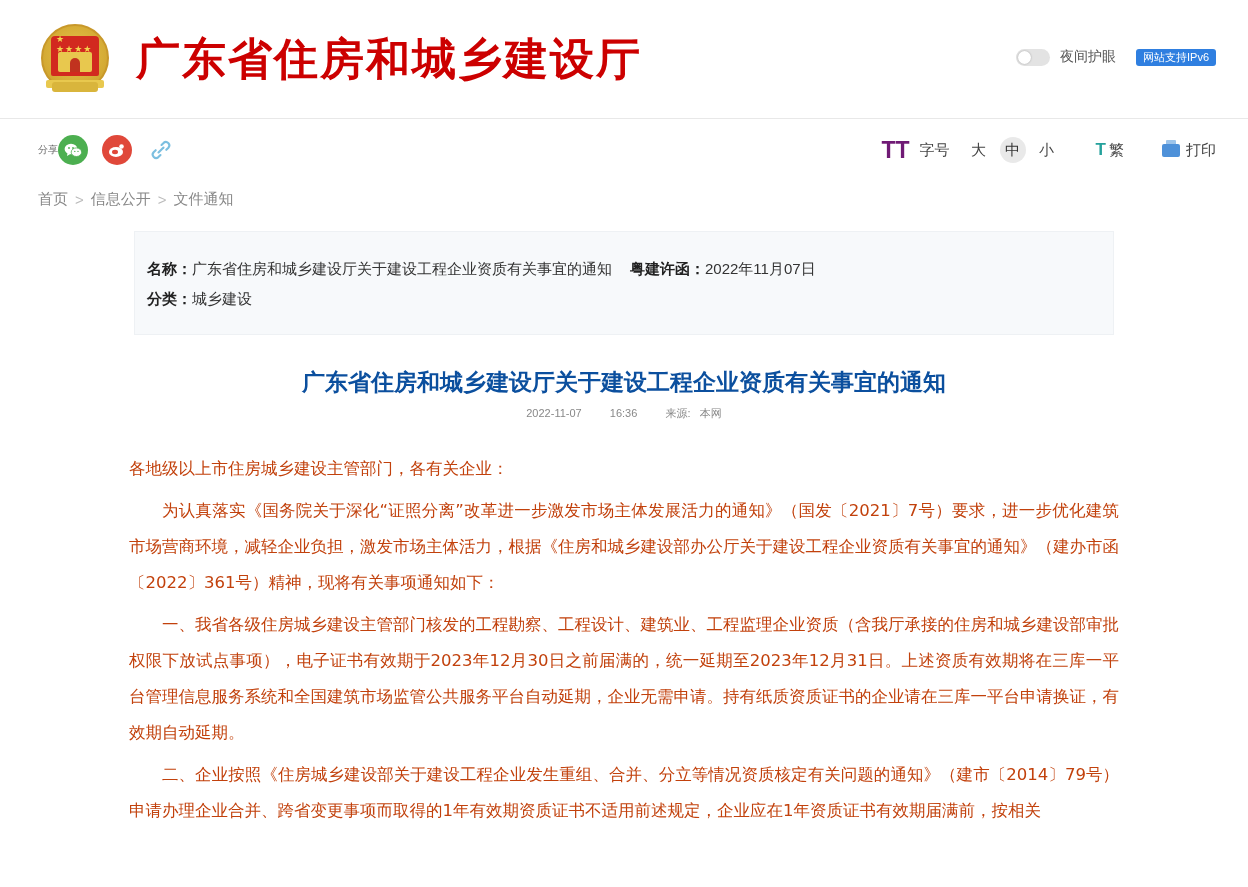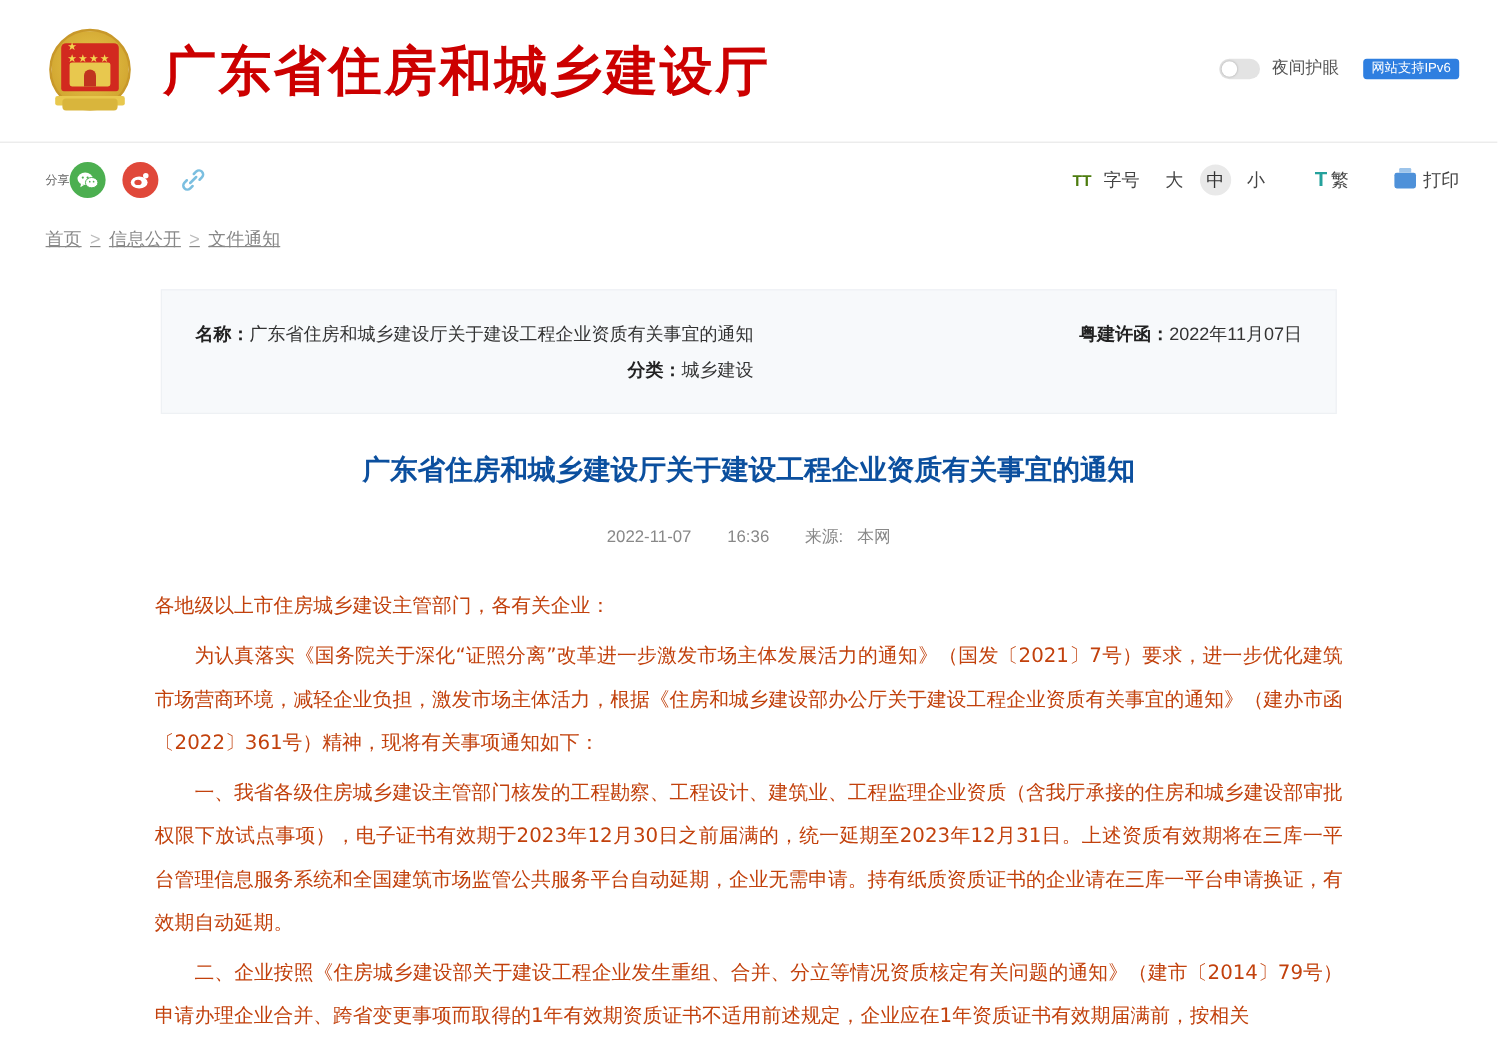--- a/index.html
+++ b/index.html
@@ -172,9 +172,9 @@
     gap: 8px;
   }
   .fontsize-icon {
-    color: #4d7c0f;
+    color: #701a75;
     font-weight: bold;
-    font-size: 13px;
+    font-size: 23px;
     margin-right: 2px;
   }
   .fontsize-label {

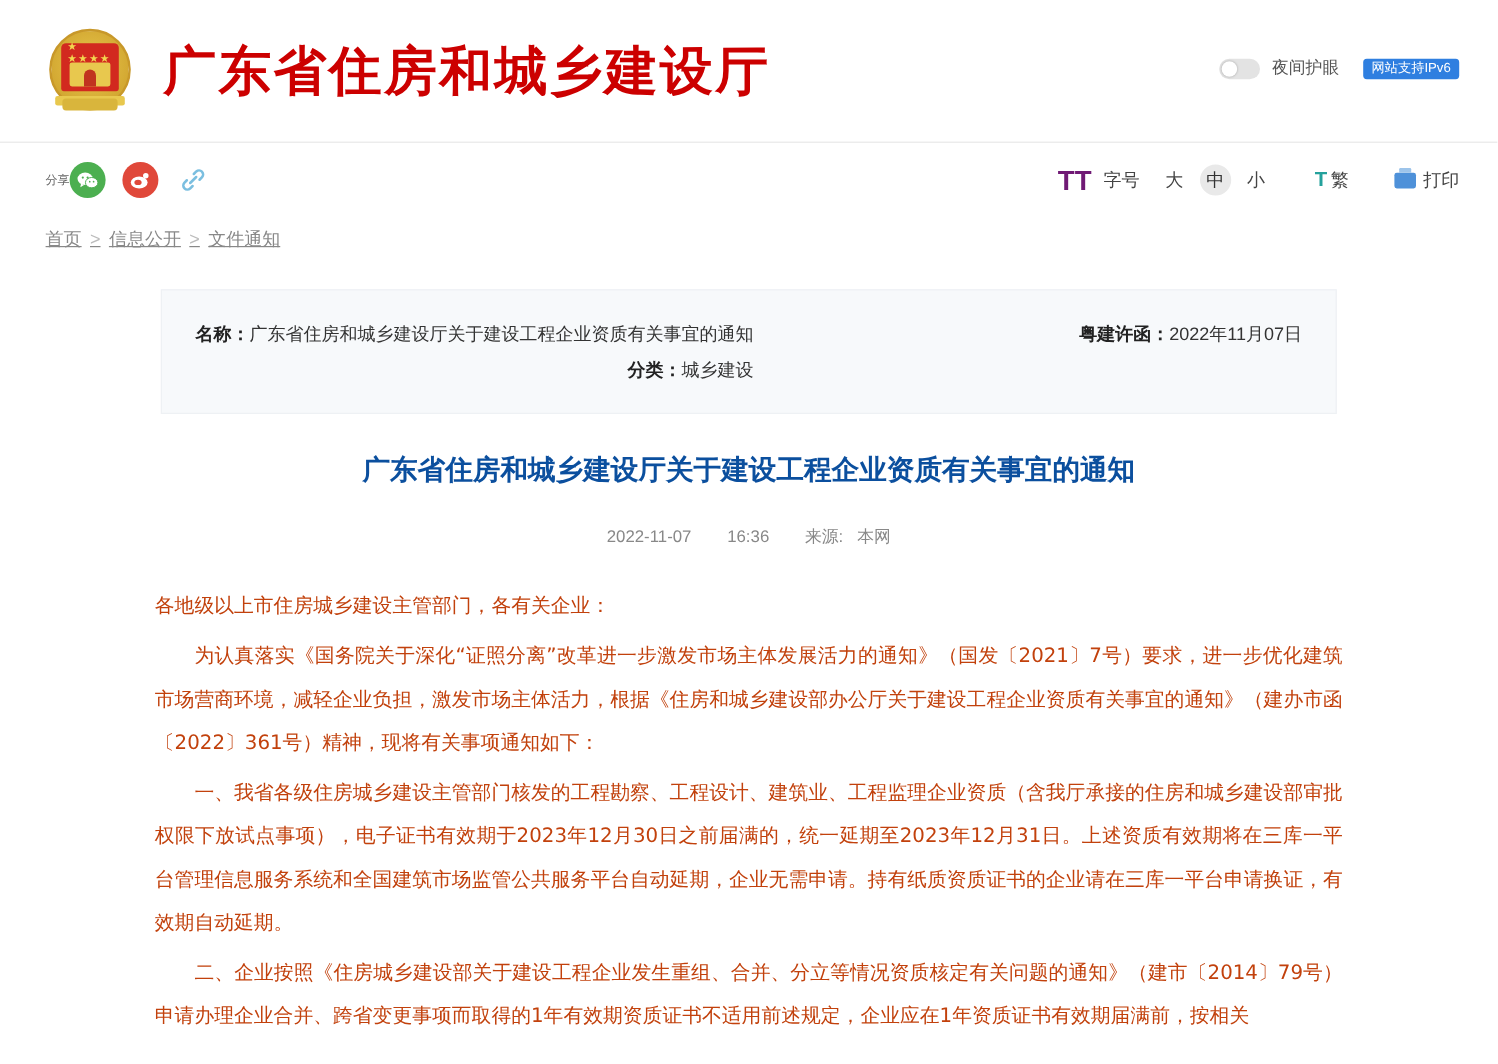--- a/index.html
+++ b/index.html
@@ -241,7 +241,6 @@
     display: flex;
     align-items: center;
     gap: 7px;
-    text-decoration: underline;
   }
   .breadcrumb a {
     color: #888888;

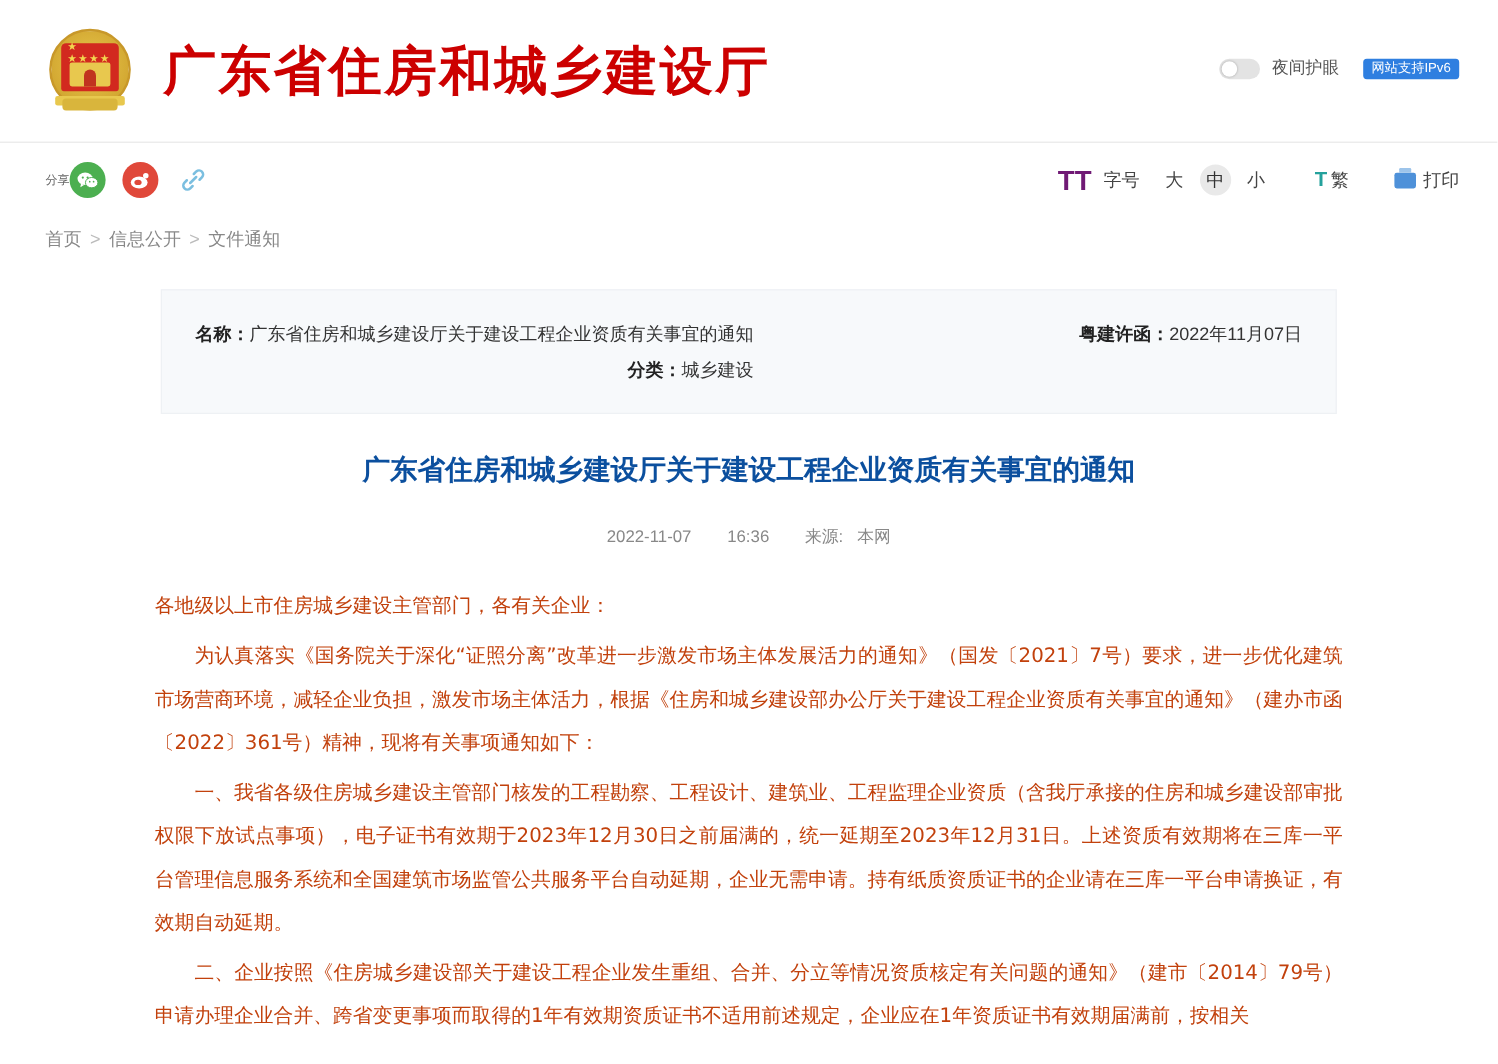--- a/index.html
+++ b/index.html
@@ -254,14 +254,13 @@
     padding: 0 38px;
   }
   .meta-card {
-    margin: 24px auto 0;
+    margin: 14px auto 0;
     width: 980px;
     background: #f7f9fb;
     border: 1px solid #eef1f4;
     box-sizing: border-box;
-    padding: 22px 28px 20px 28px;
-    display: flex;
-    text-align: right;
+    padding: 22px 28px 20px 12px;
+    display: flex;
   }
   .meta-col { flex: 1; }
   .meta-col.right { padding-left: 18px; }

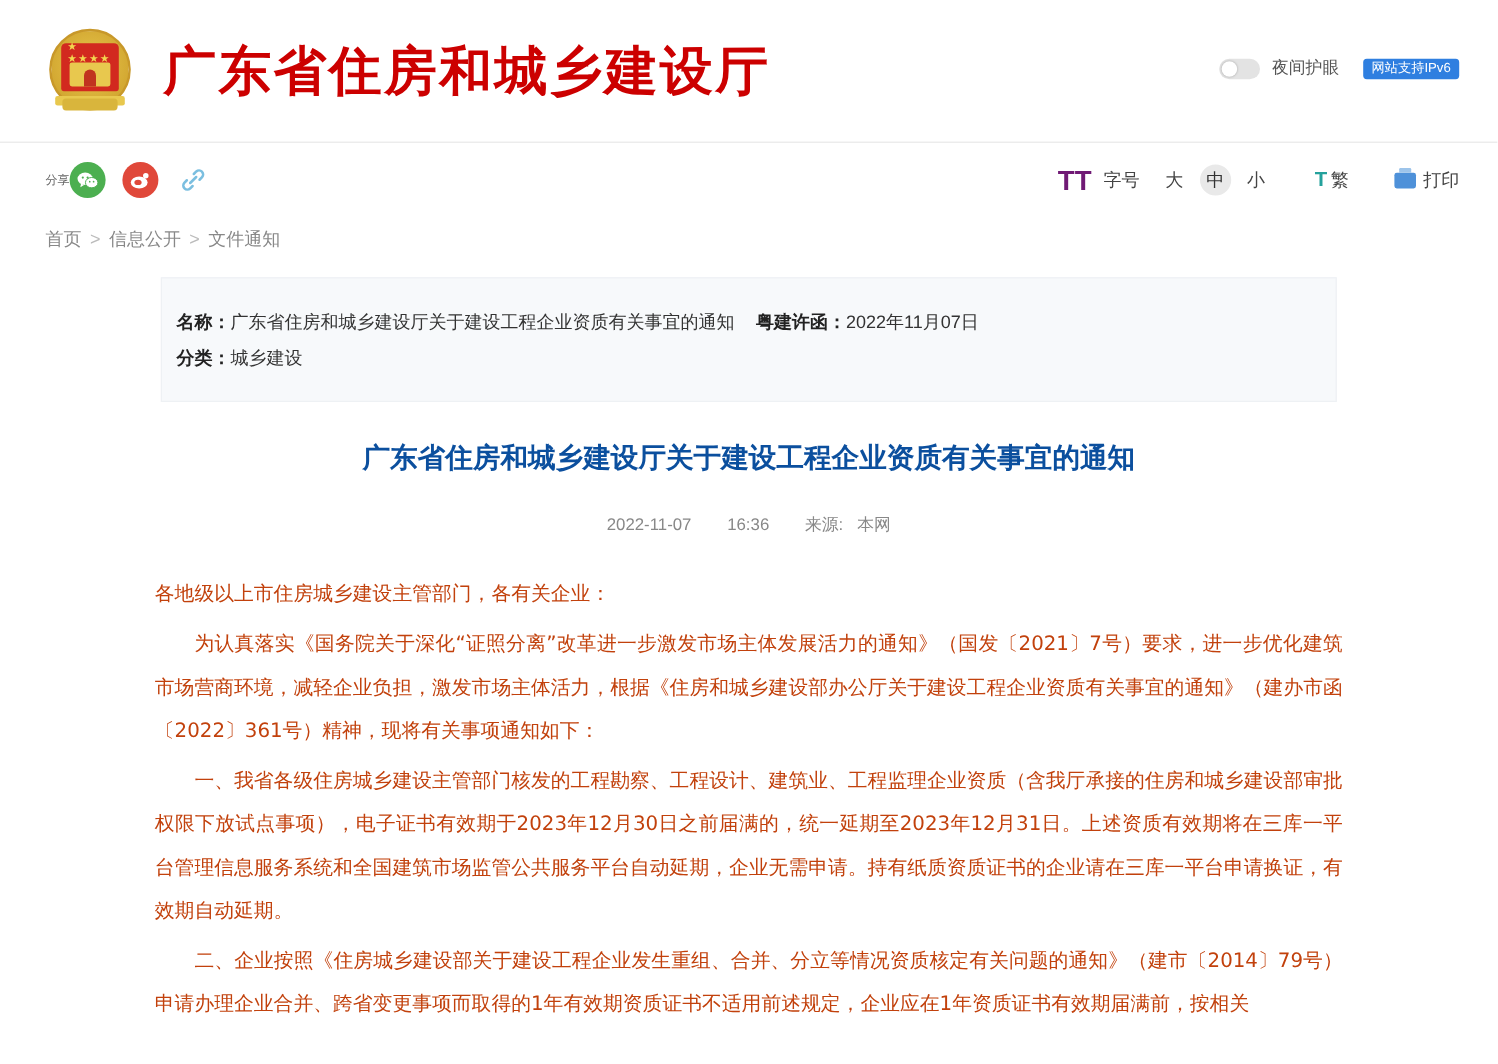--- a/index.html
+++ b/index.html
@@ -289,9 +289,9 @@
   }
   .article-sub {
     width: 980px;
-    margin: 30px auto 0;
+    margin: 7px auto 0;
     text-align: center;
-    font-size: 14px;
+    font-size: 11px;
     color: #888888;
   }
   .article-sub .gap { display: inline-block; width: 22px; }

